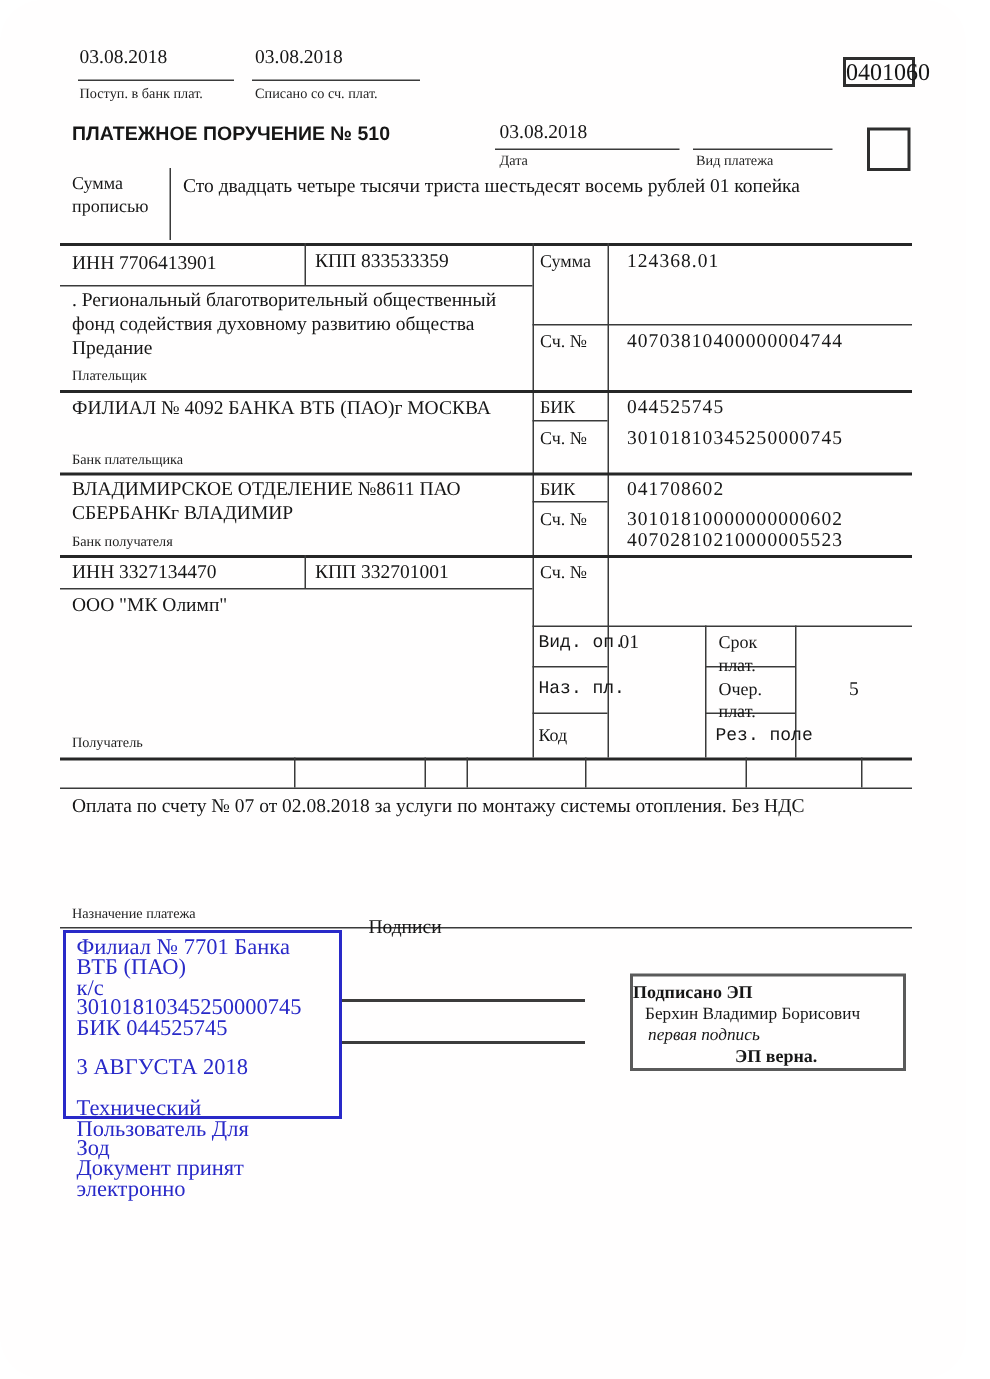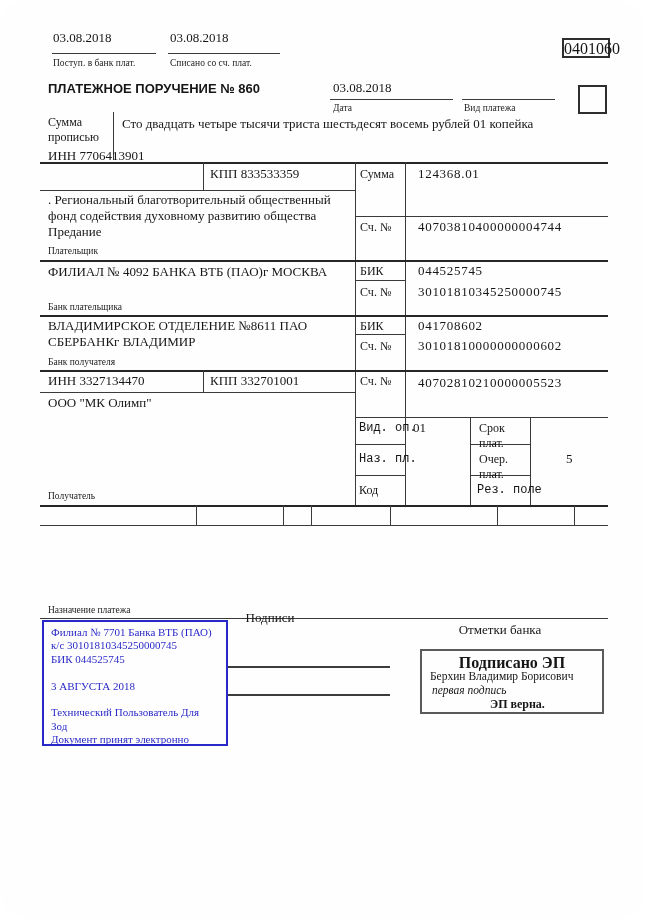--- a/index.html
+++ b/index.html
@@ -46,7 +46,7 @@
 
   <div class="ab codebox" style="left:562px;top:38px;width:48px;height:20px">0401060</div>
 
-  <div class="ab t13 b sans" style="left:48px;top:81px">ПЛАТЕЖНОЕ ПОРУЧЕНИЕ № 860</div>
+  <div class="ab t13 b sans" style="left:48px;top:81px">ПЛАТЕЖНОЕ ПОРУЧЕНИЕ № 510</div>
   <div class="ab t13" style="left:333px;top:80px">03.08.2018</div>
   <div class="hl" style="left:330px;top:99px;width:123px"></div>
   <div class="ab lbl" style="left:333px;top:103px">Дата</div>

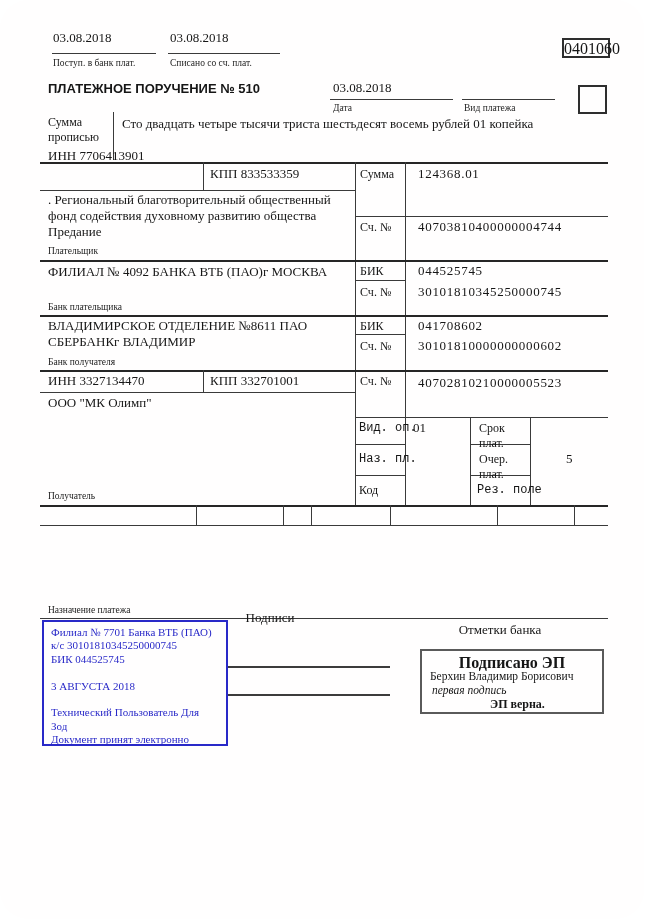--- a/index.html
+++ b/index.html
@@ -90,7 +90,7 @@
   <div class="vl" style="left:574px;top:505px;height:20px"></div>
   <div class="hl" style="left:40px;top:525px;width:568px"></div>
 
-  <div class="ab t13" style="left:48px;top:148px">ИНН 7706413901</div>
+  <div class="ab t13" style="left:48px;top:167px">ИНН 7706413901</div>
   <div class="ab t13" style="left:210px;top:166px">КПП 833533359</div>
   <div class="ab t12" style="left:360px;top:167px">Сумма</div>
   <div class="ab t13 num" style="left:418px;top:166px">124368.01</div>

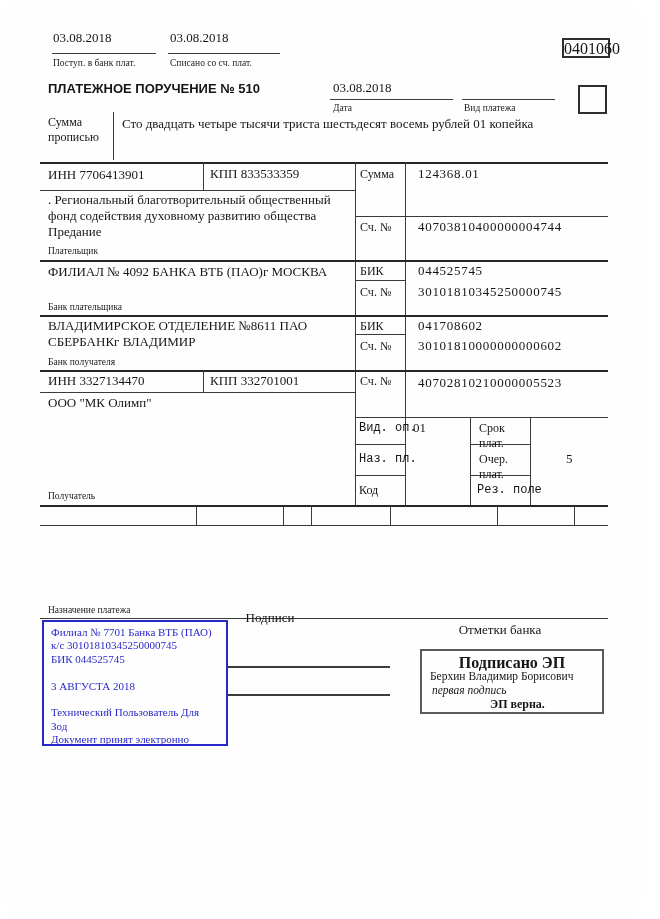--- a/index.html
+++ b/index.html
@@ -117,7 +117,7 @@
   <div class="ab t13" style="left:48px;top:373px">ИНН 3327134470</div>
   <div class="ab t13" style="left:210px;top:373px">КПП 332701001</div>
   <div class="ab t12" style="left:360px;top:374px">Сч. №</div>
-  <div class="ab t13 num" style="left:418px;top:375px">40702810210000005523</div>
+  <div class="ab t13 num" style="left:418px;top:352px">40702810210000005523</div>
 
   <div class="ab t13" style="left:48px;top:395px">ООО "МК Олимп"</div>
   <div class="ab lbl" style="left:48px;top:491px">Получатель</div>

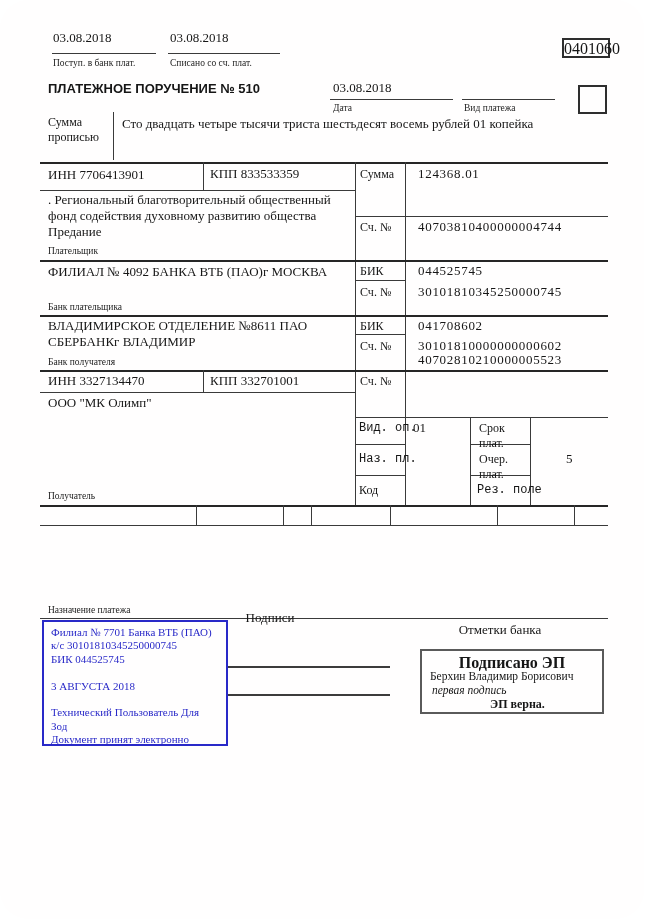--- a/index.html
+++ b/index.html
@@ -131,6 +131,7 @@
   <div class="ab t12" style="left:359px;top:483px">Код</div>
   <div class="ab t12 nowrap" style="left:477px;top:483px">Рез. поле</div>
 
+  <div class="ab t13" style="left:48px;top:529px;width:556px">Оплата по счету № 07 от 02.08.2018 за услуги по монтажу системы отопления. Без НДС</div>
   <div class="ab lbl" style="left:48px;top:605px">Назначение платежа</div>
   <div class="hl" style="left:40px;top:618px;width:568px"></div>
 

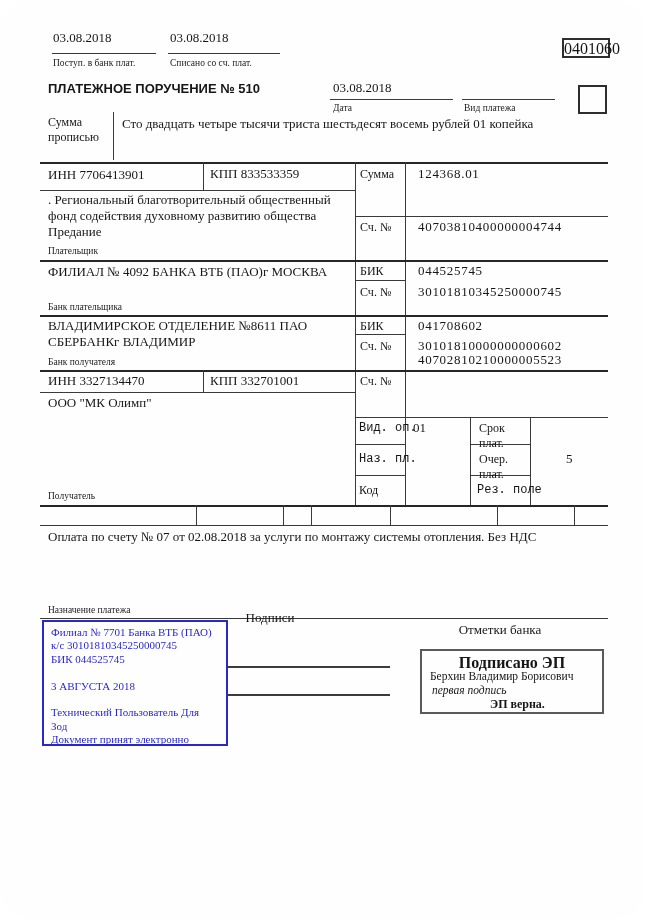--- a/index.html
+++ b/index.html
@@ -23,7 +23,7 @@
   .nowrap { white-space:nowrap;font-family:Liberation Mono, monospace; }
   .stamp {
     border:2px solid #2929c8; color:#2929c8;
-    font-size:11px; line-height:13.4px; padding:4px 7px; box-sizing:border-box;
+    font-size:15px; line-height:13.4px; padding:4px 7px; box-sizing:border-box;
   }
   .stamp .sl { min-height:13.4px; }
   .marksbox { border:2px solid #5a5a5a; box-sizing:border-box; font-size:11.5px; }

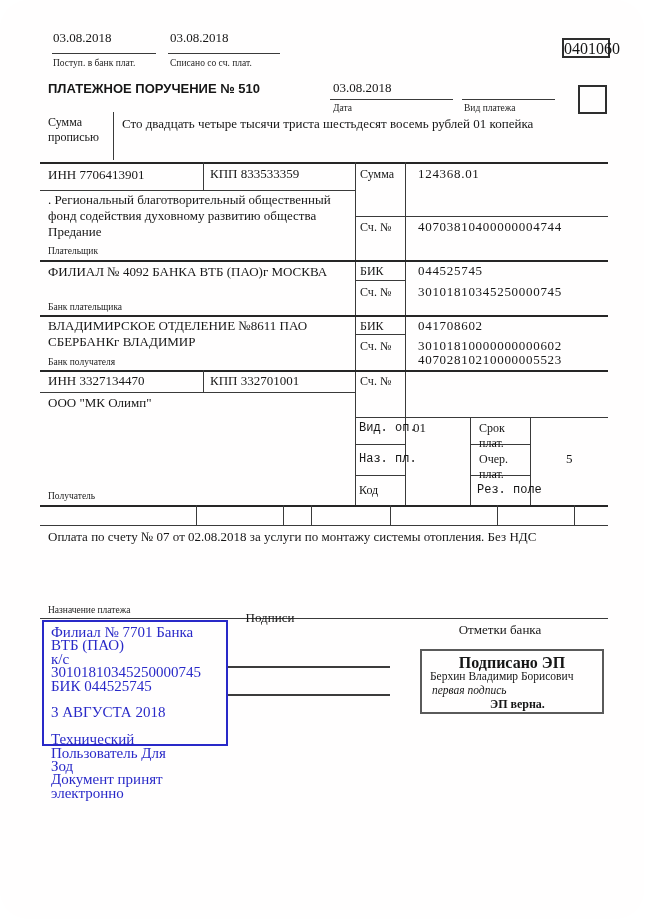--- a/index.html
+++ b/index.html
@@ -136,7 +136,6 @@
   <div class="hl" style="left:40px;top:618px;width:568px"></div>
 
   <div class="ab t13" style="left:200px;top:610px;width:140px;text-align:center">Подписи</div>
-  <div class="ab t13" style="left:420px;top:622px;width:160px;text-align:center">Отметки банка</div>
 
   <div class="ab stamp" style="left:42px;top:620px;width:186px;height:126px">
     <div class="sl">Филиал № 7701 Банка ВТБ (ПАО)</div>

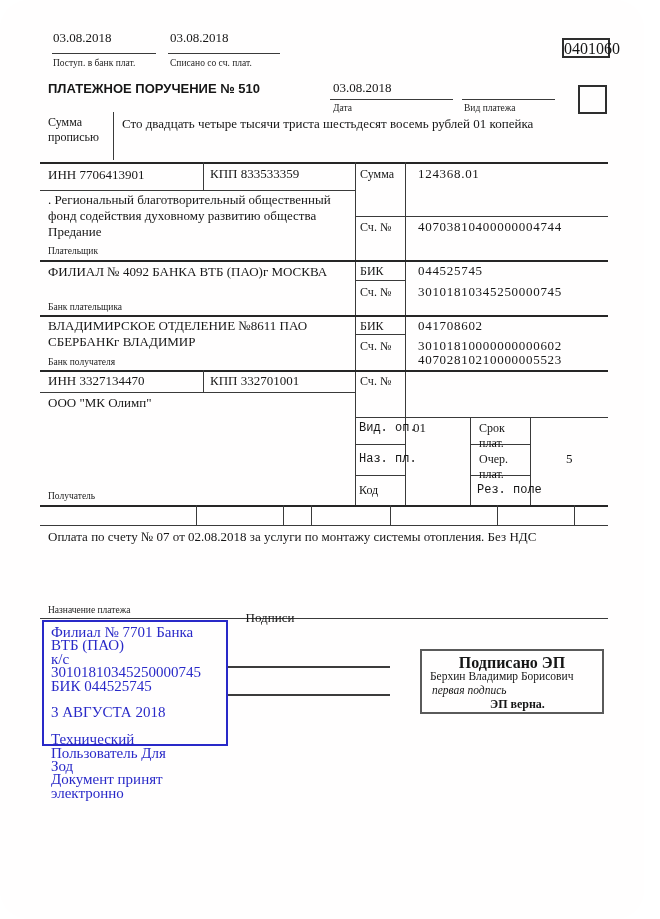--- a/index.html
+++ b/index.html
@@ -153,7 +153,7 @@
   <div class="hl" style="left:228px;top:694px;width:162px;height:1.5px;background:#3c3c3c"></div>
 
   <div class="ab marksbox" style="left:420px;top:649px;width:184px;height:65px">
-    <div class="ab b" style="left:0;top:3px;width:180px;text-align:center;font-size:16px">Подписано ЭП</div>
+    <div class="ab b" style="left:0;top:3px;width:180px;font-size:12px">Подписано ЭП</div>
     <div class="ab" style="left:8px;top:19px">Берхин Владимир Борисович</div>
     <div class="ab i" style="left:10px;top:33px">первая подпись</div>
     <div class="ab b" style="left:68px;top:46px;font-size:12px">ЭП верна.</div>

